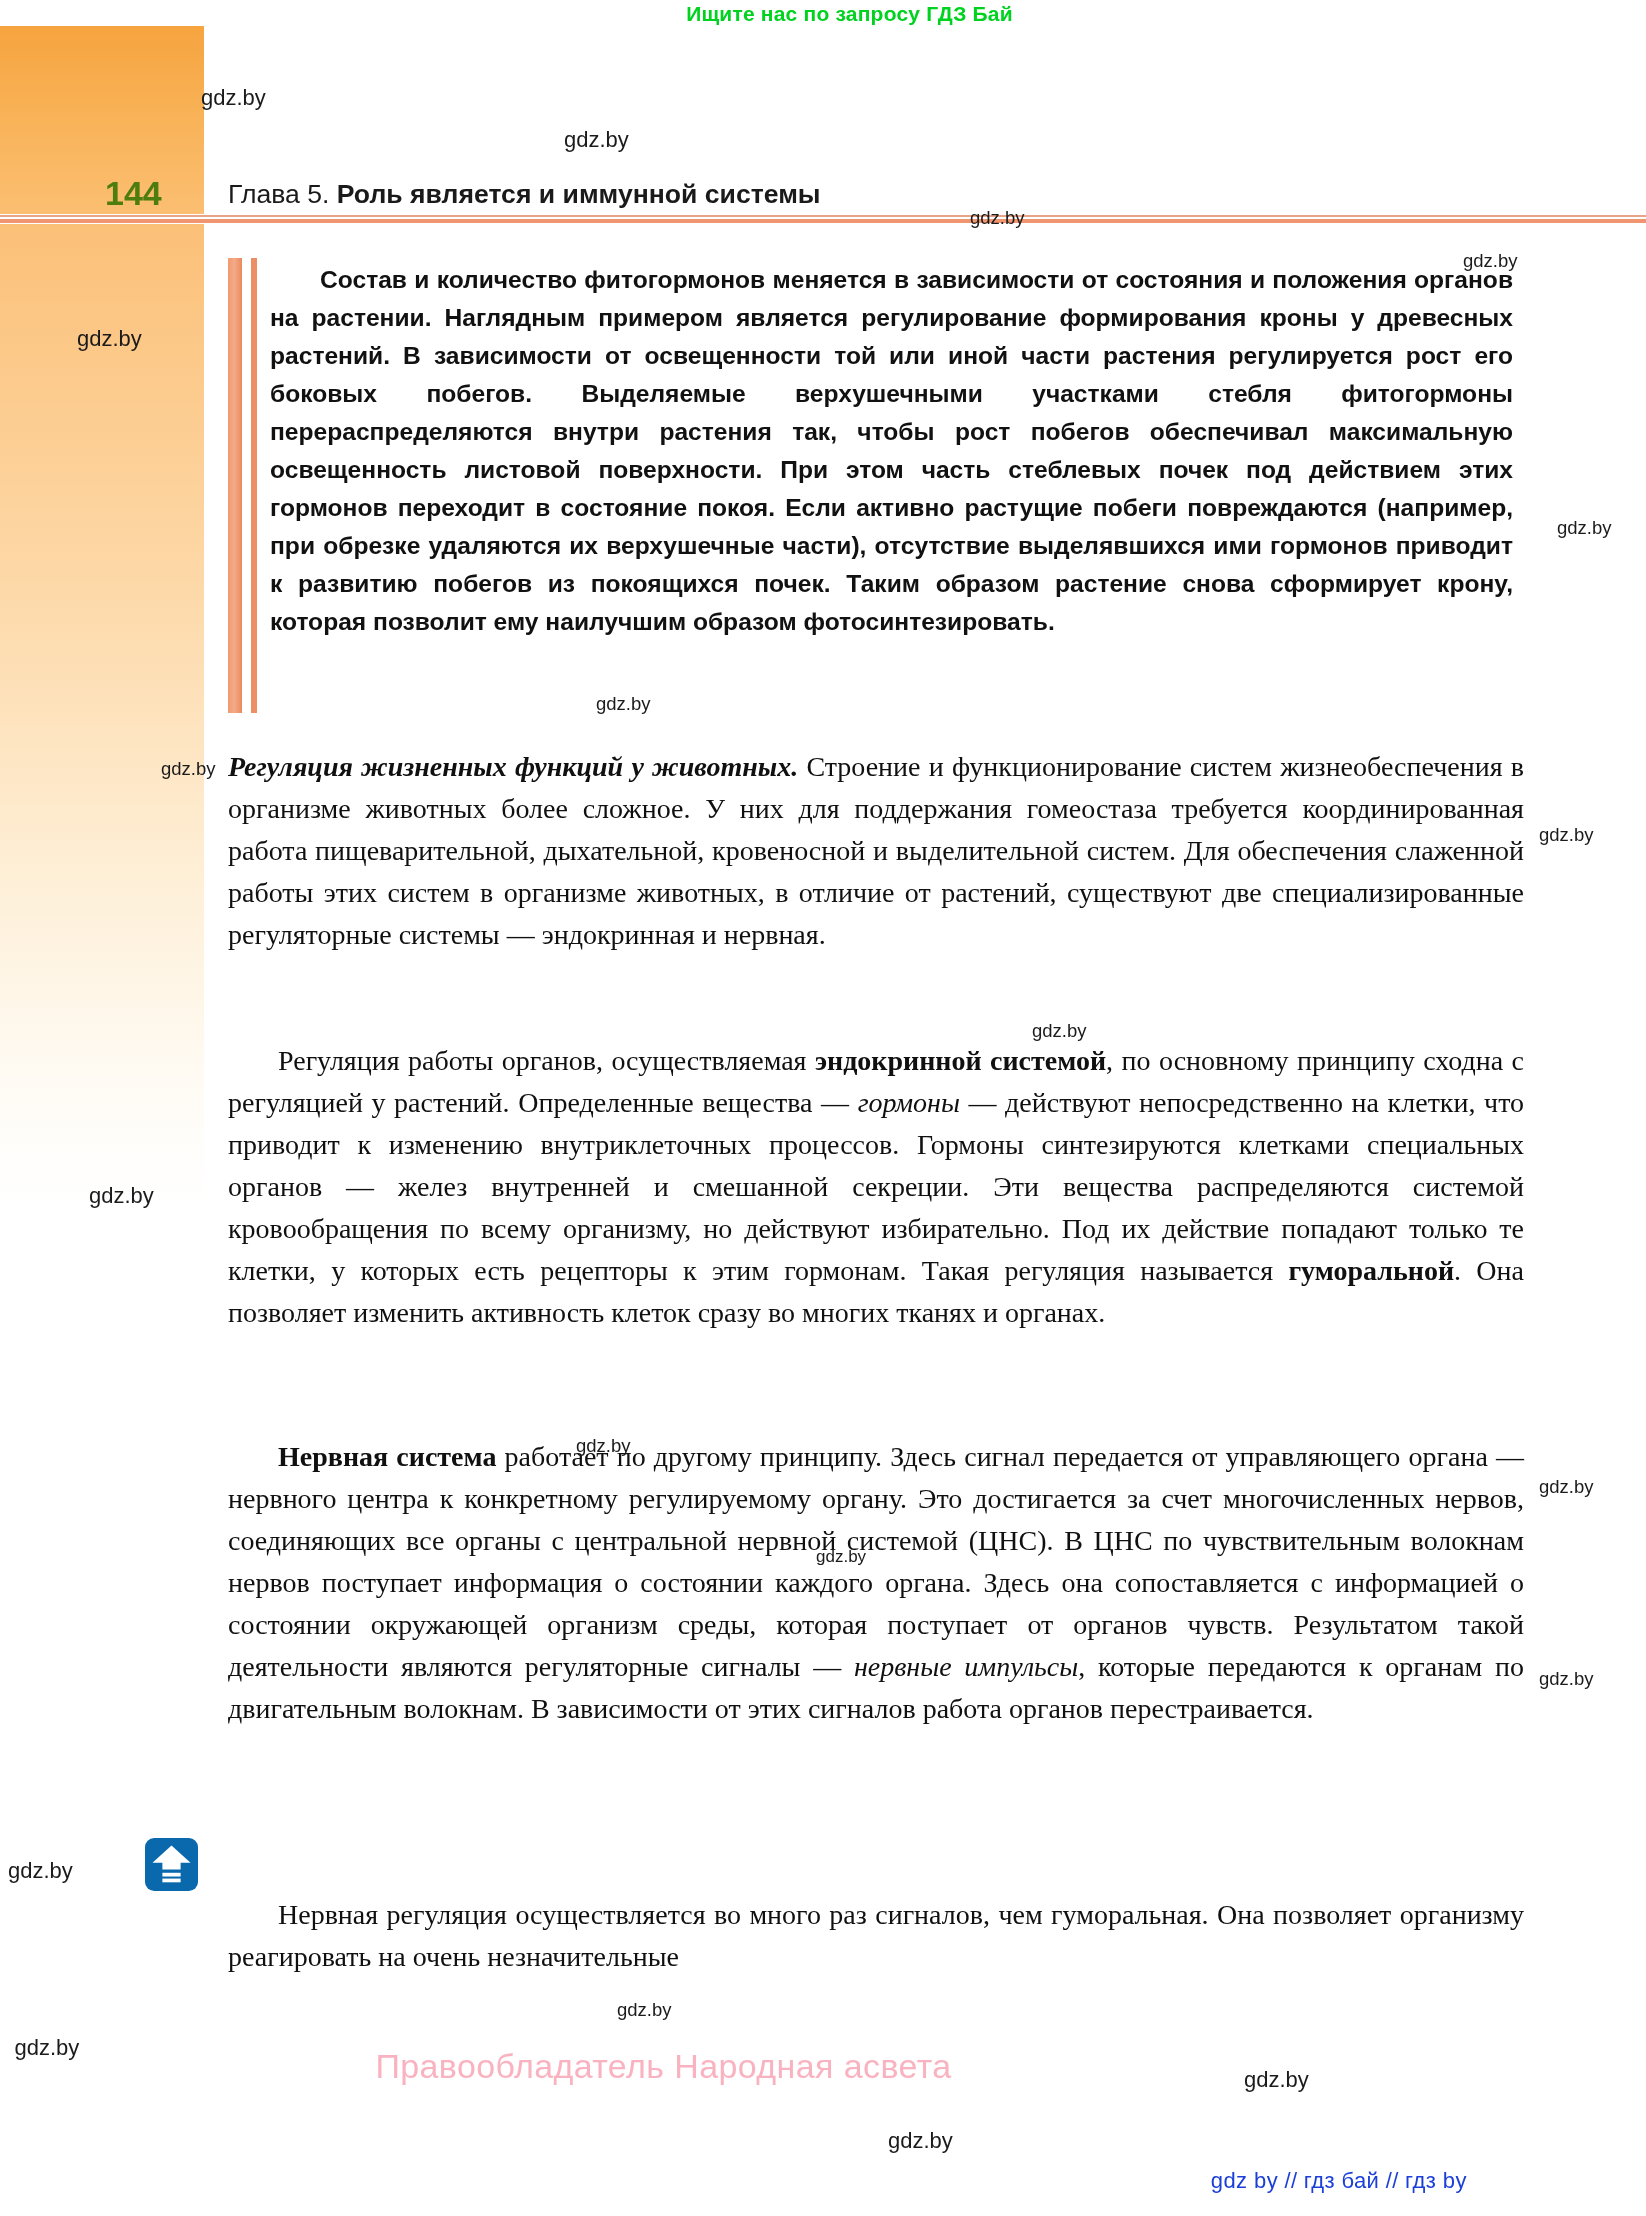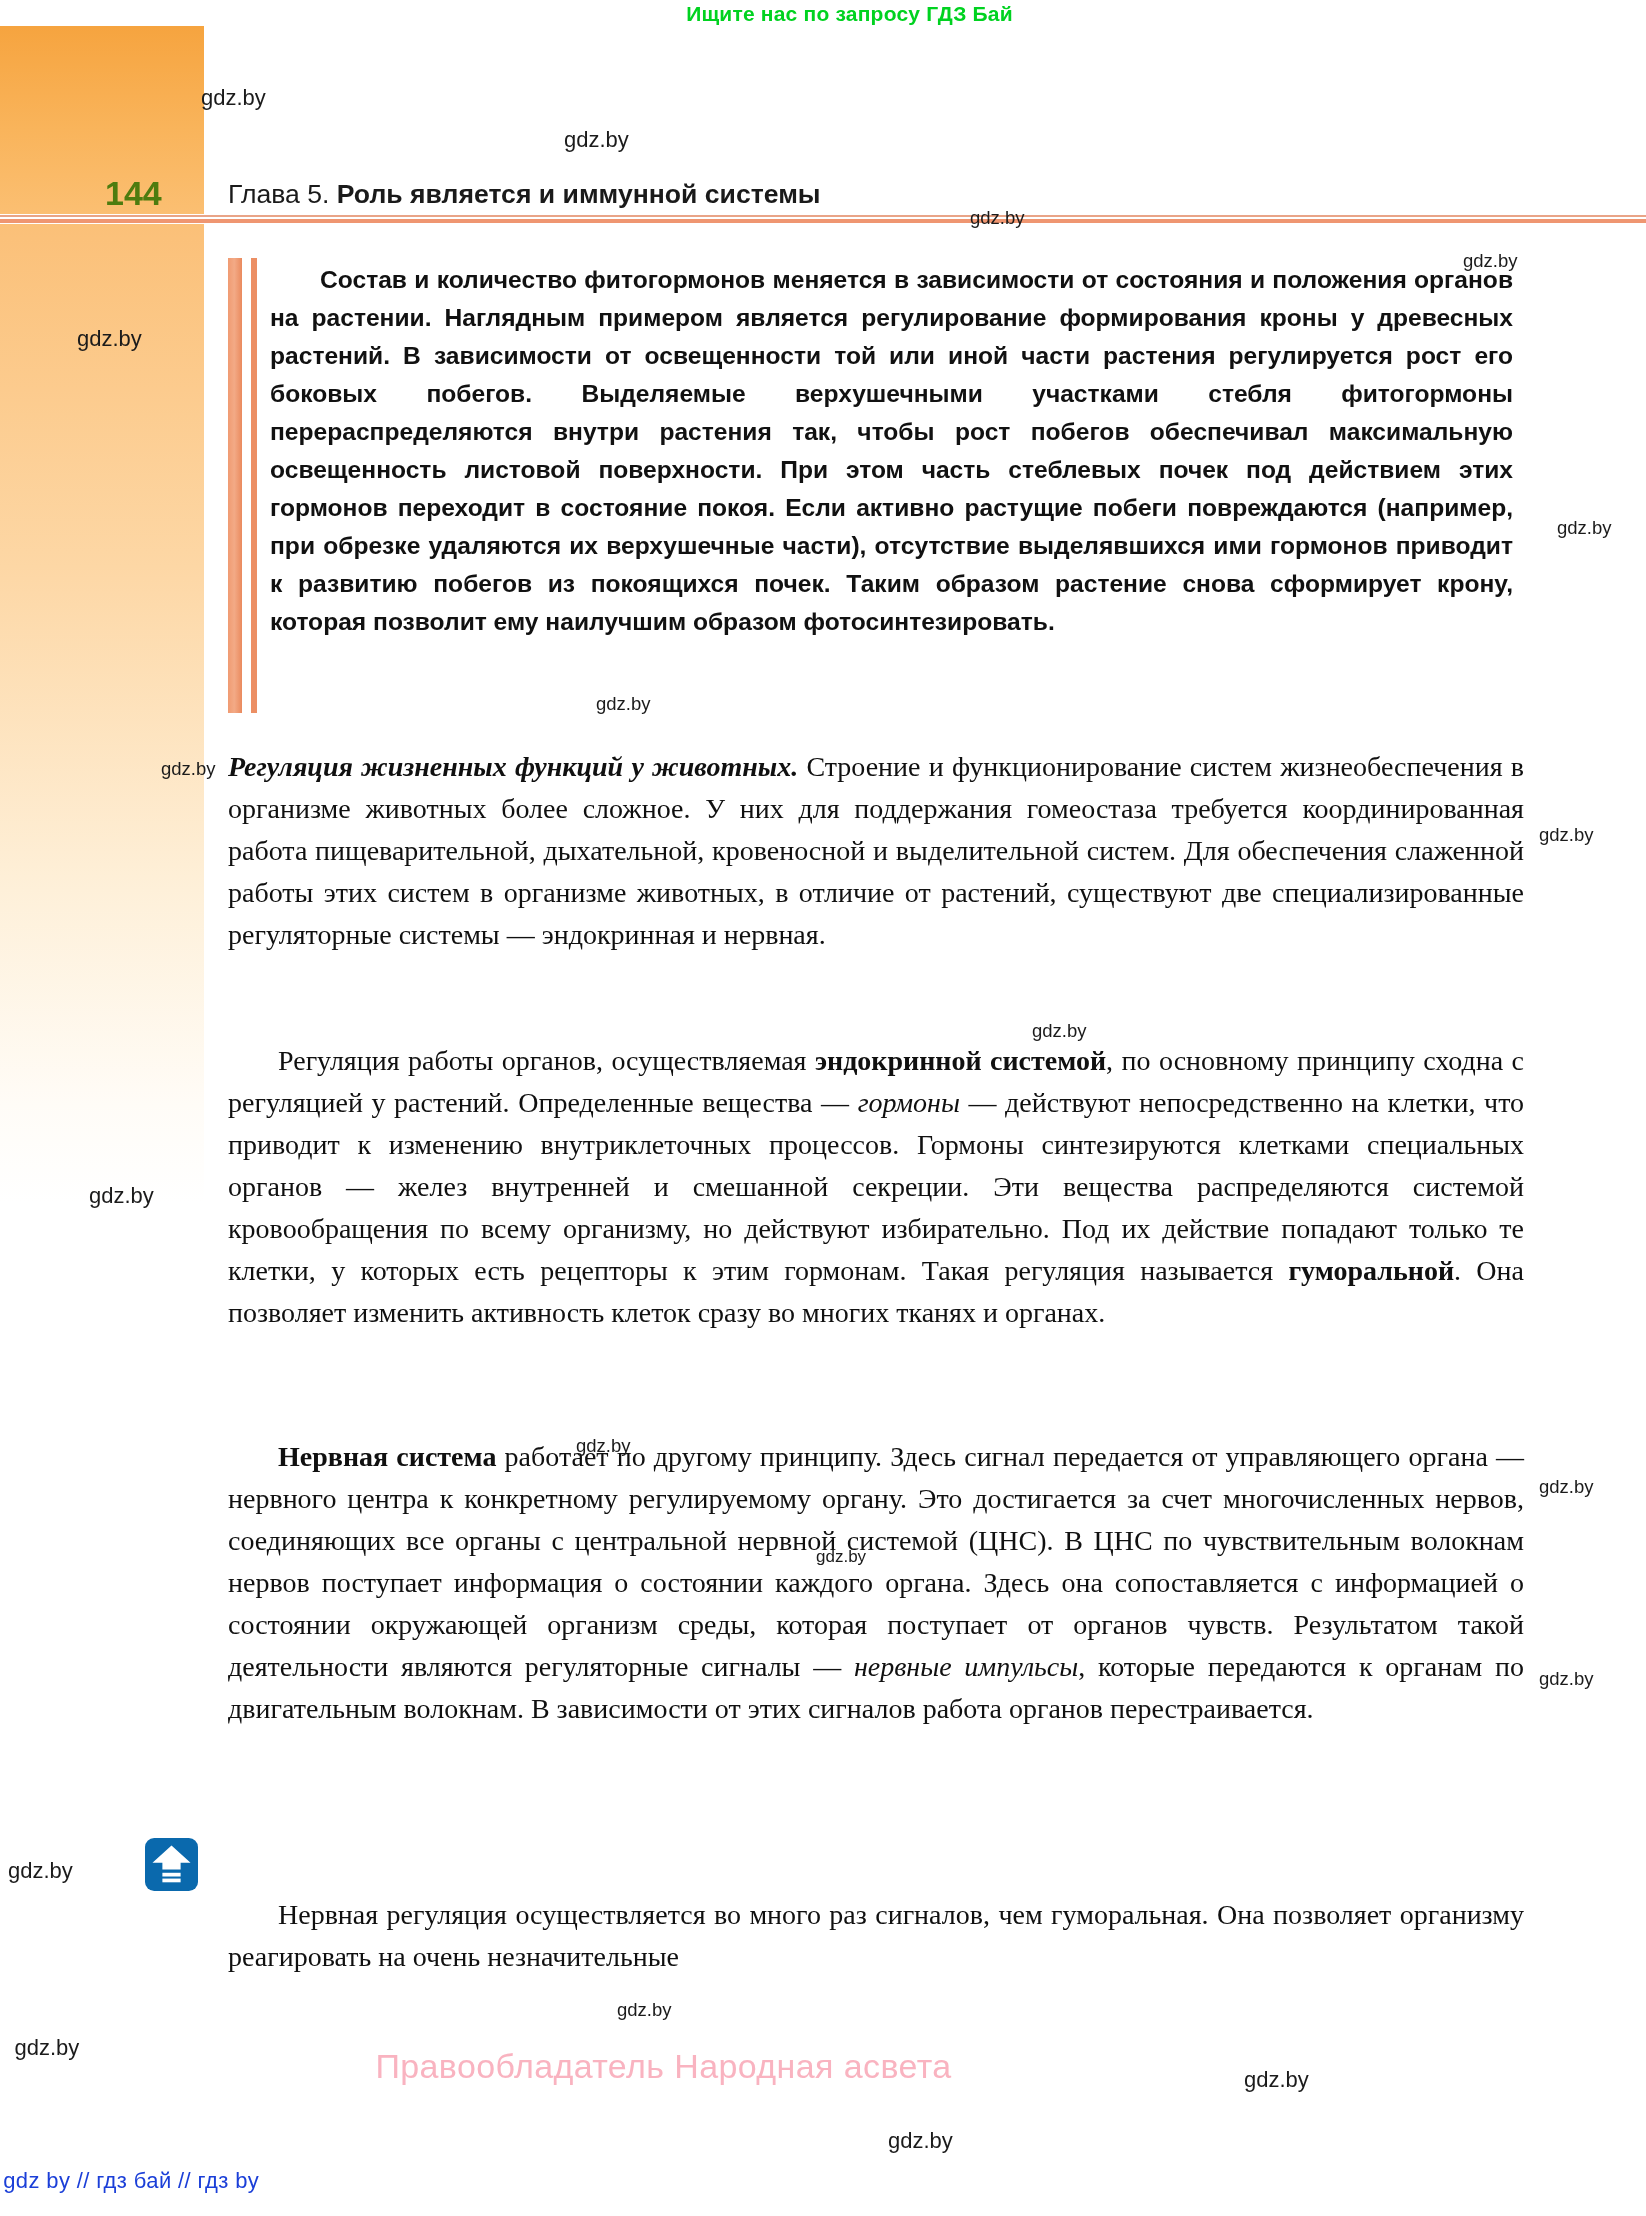--- a/index.html
+++ b/index.html
@@ -155,7 +155,7 @@
     position: absolute;
     left: 0; top: 2168px;
     width: 1470px;
-    text-align: left;
+    text-align: right;
     font-family: "Liberation Sans", sans-serif;
     font-size: 22px;
     color: #1b3fd8;

